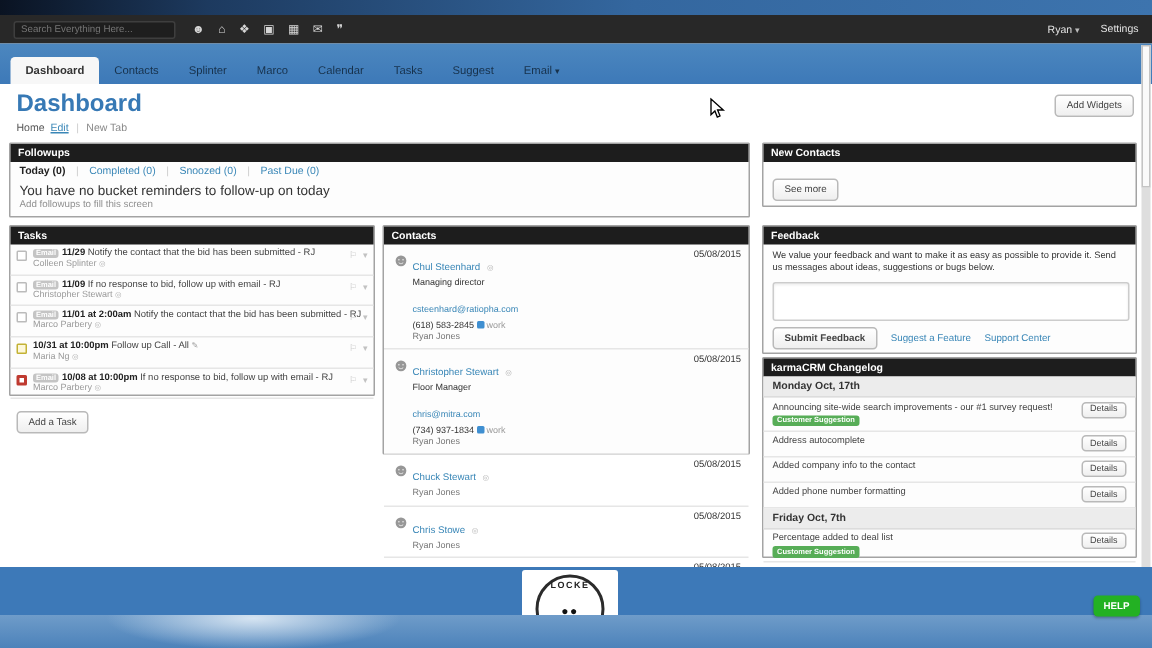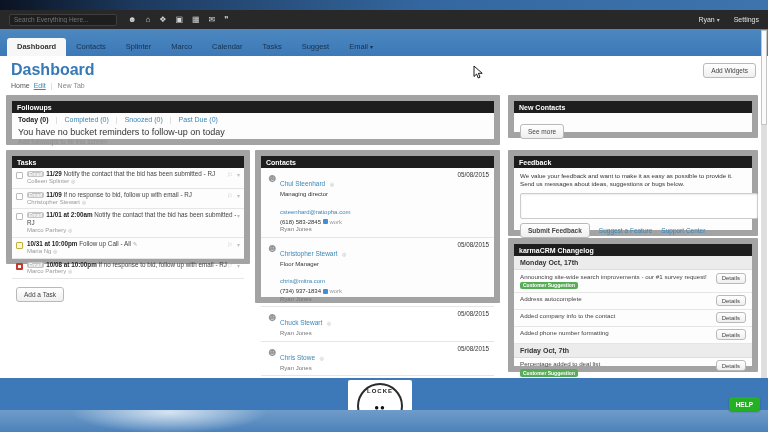--- a/index.html
+++ b/index.html
@@ -36,7 +36,7 @@
   .addwidgets { position:absolute; right:12px; top:7px; }
 
   
-  .panel { position:absolute; border:6px solid #a3a3a3; background:#fdfdfd; border-radius:1px; }
+  .panel { position:absolute; border:1px solid #a3a3a3; background:#fdfdfd; border-radius:1px; }
   .panel-hd { background:#1d1d1d; color:#fff; font-size:7px; font-weight:bold; padding:2.5px 5px; }
 
   

